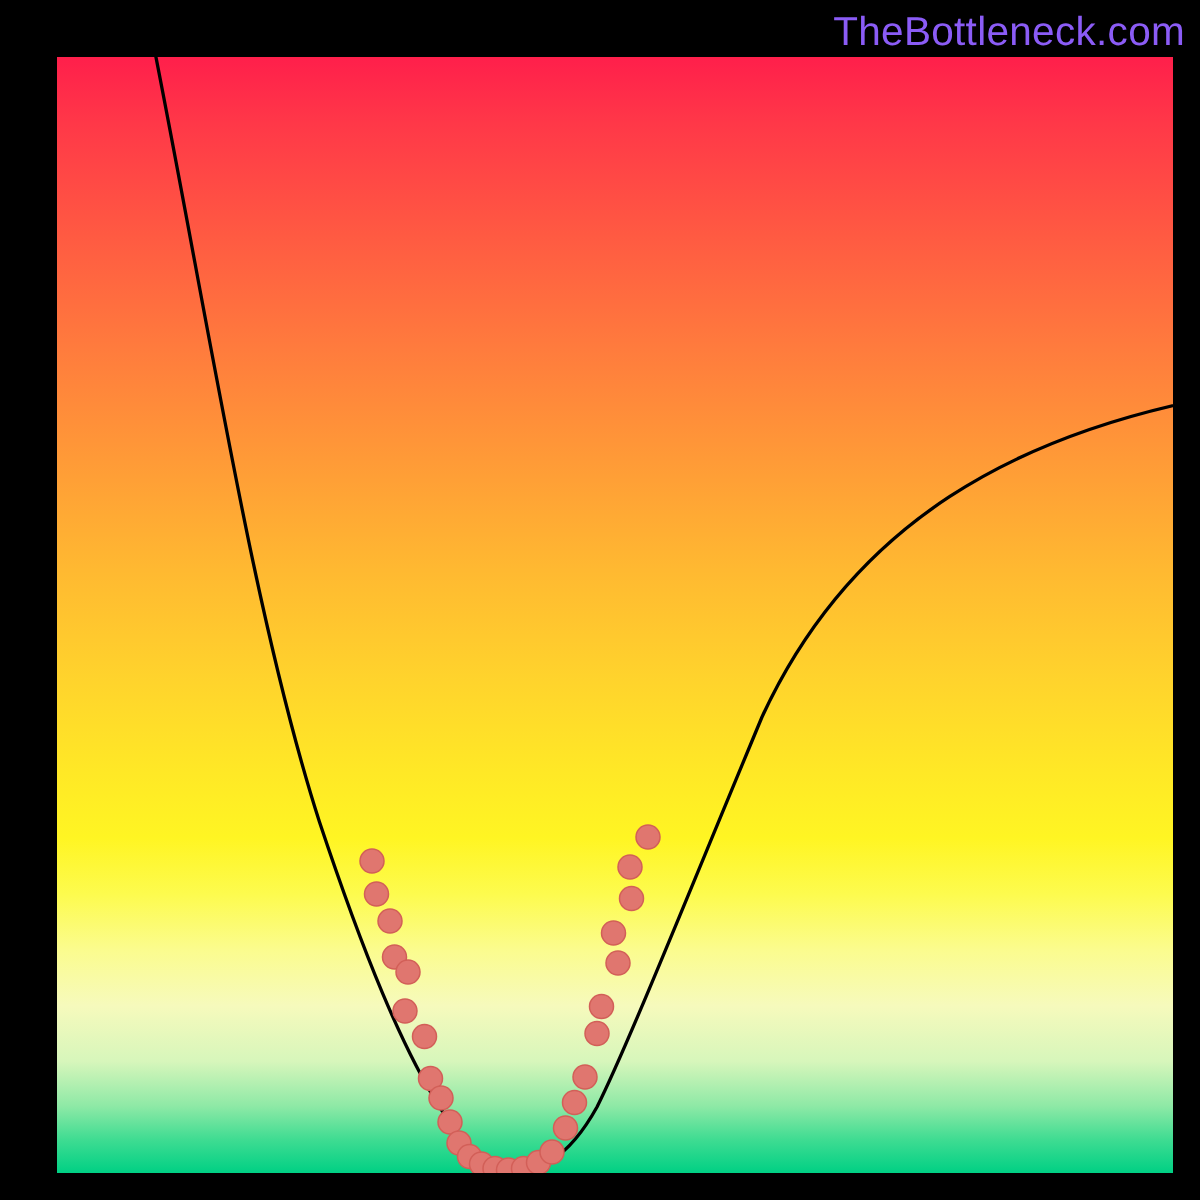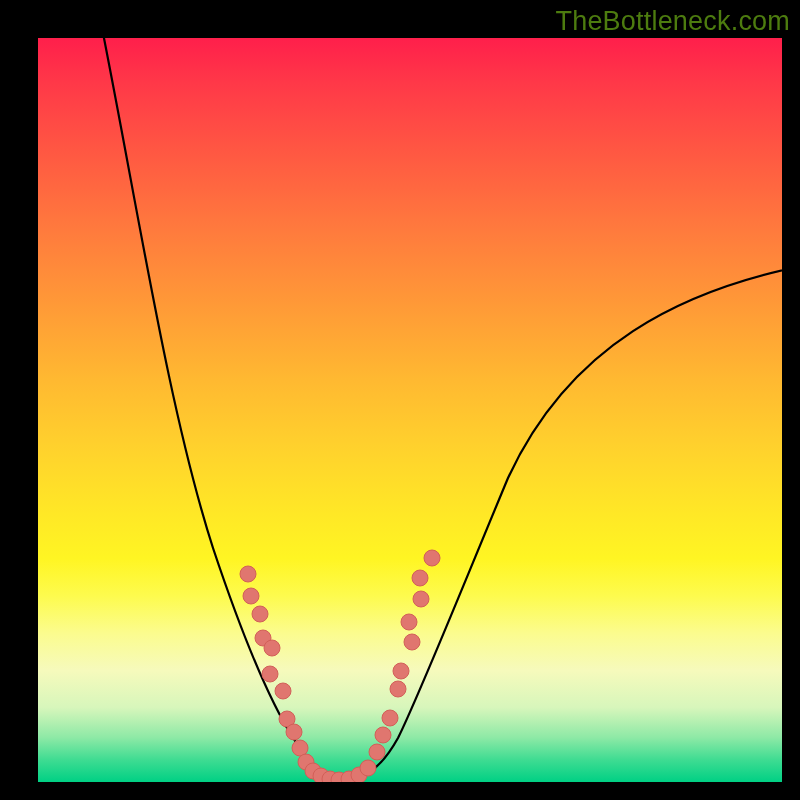--- a/index.html
+++ b/index.html
@@ -57,7 +57,7 @@
     position: absolute;
     top: 6px;
     right: 10px;
-    color: #4d7c0f;
+    color: #8b5cf6;
     font-size: 27px;
     font-weight: 500;
     letter-spacing: 0.2px;

